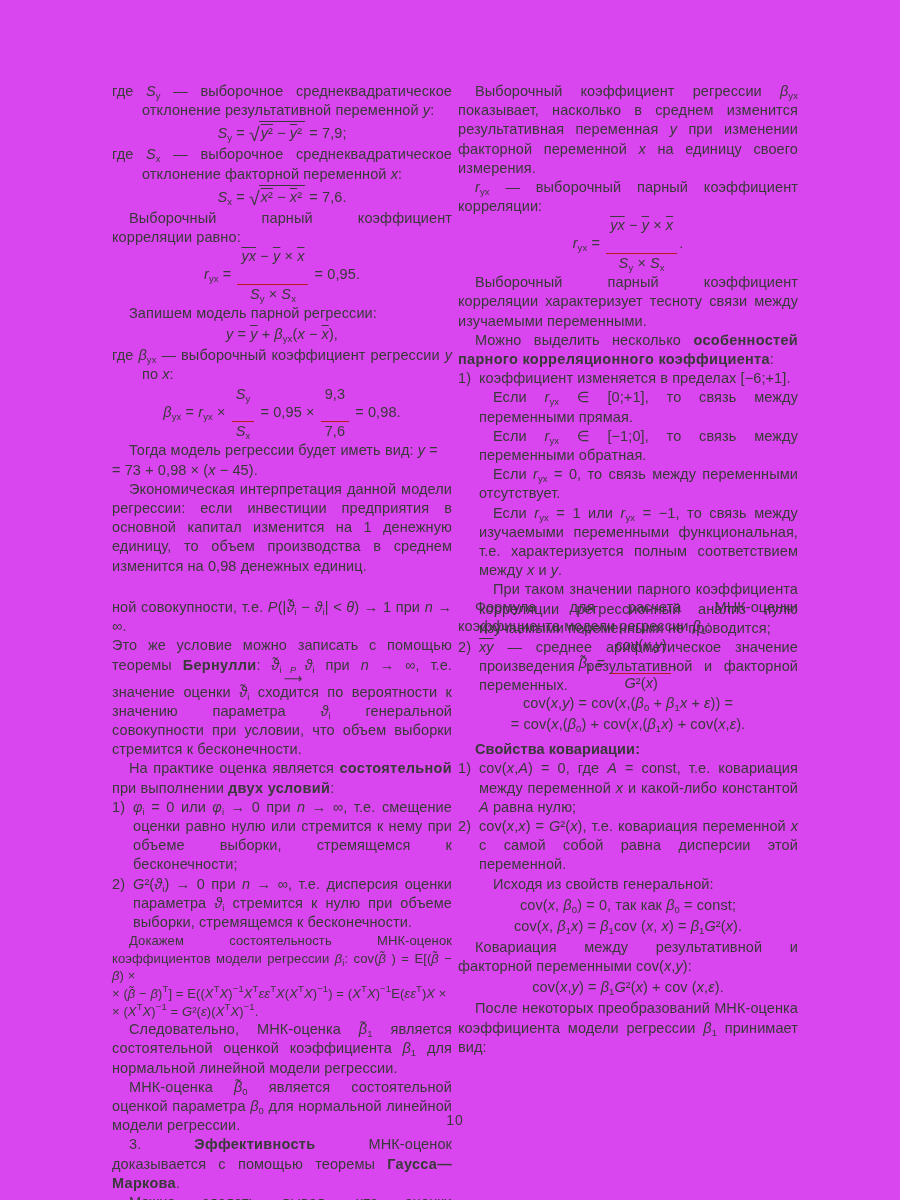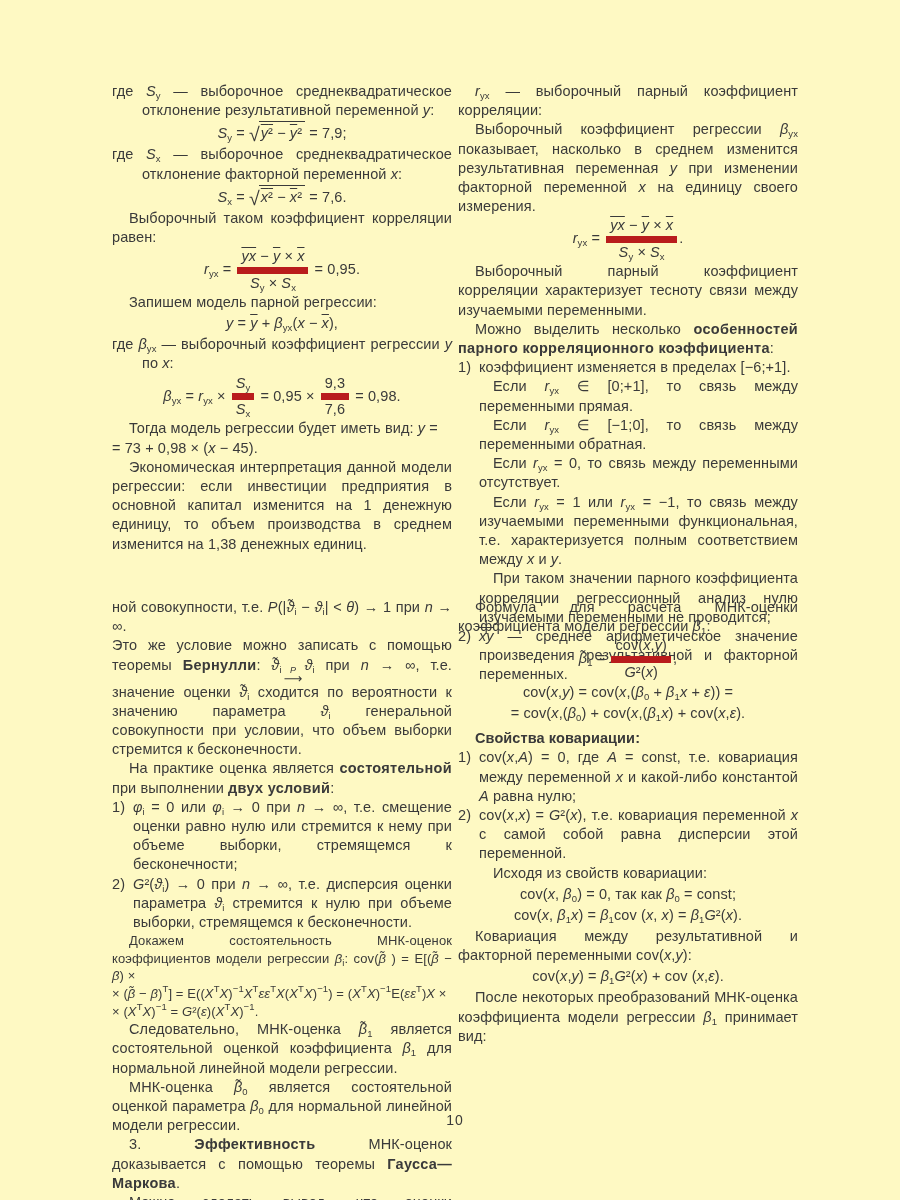--- a/index.html
+++ b/index.html
@@ -4,7 +4,7 @@
 <style>
   html,body{margin:0;padding:0;background:#e8e8e8;}
   .page{
-    position:relative;width:900px;height:1200px;background:#fef9c3;
+    position:relative;width:900px;height:1200px;background:#d946ef;
     font-family:"Liberation Sans","DejaVu Sans",sans-serif;
     color:#3a3a3a;overflow:hidden;margin:0 auto;
   }

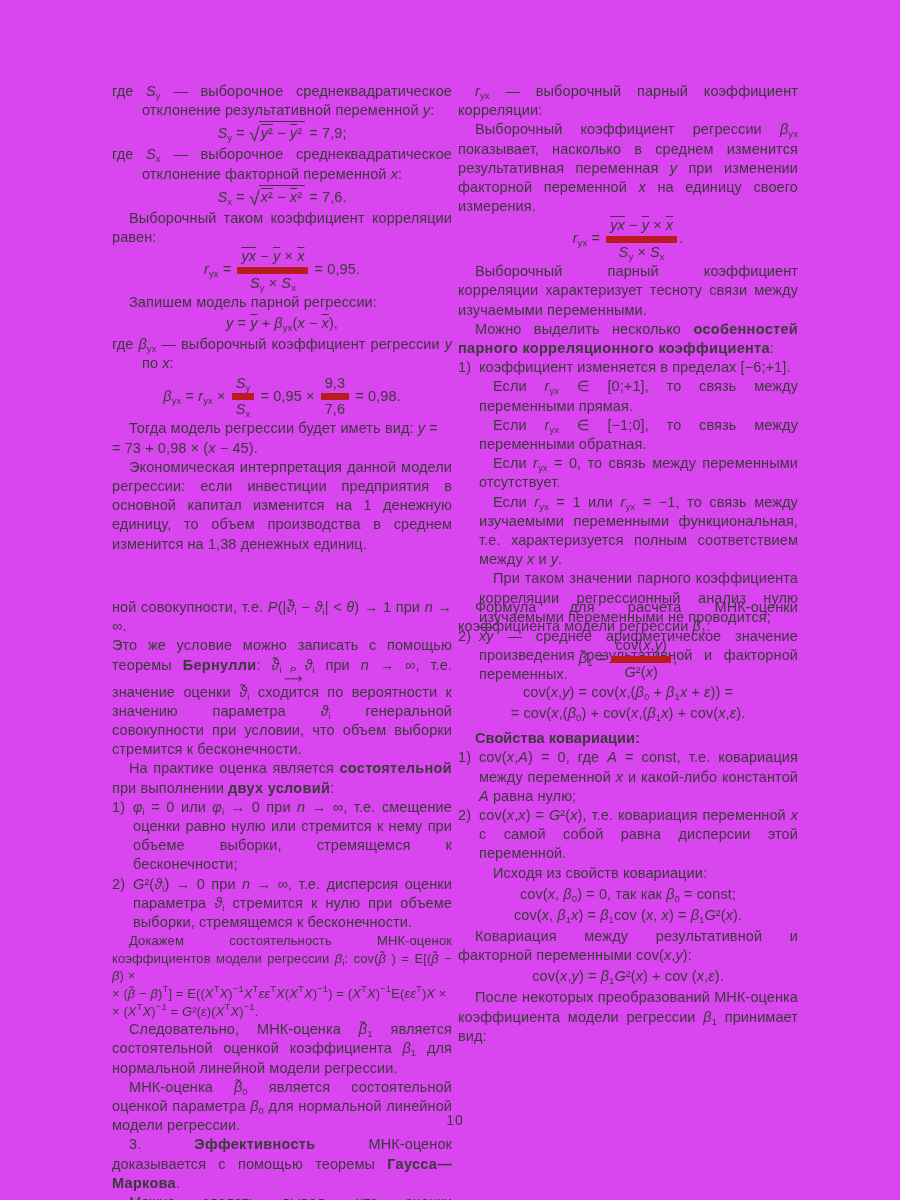--- a/index.html
+++ b/index.html
@@ -62,8 +62,8 @@
       <p class="p">Экономическая интерпретация данной модели регрессии: если инвестиции предприятия в основной капитал изменится на 1 денежную единицу, то объем производства в среднем изменится на 1,38 денежных единиц.</p>
     </div>
   <div class="col" id="col-right-top">
+      <p class="p">Выборочный коэффициент регрессии <i>β</i><sub>yx</sub> показывает, насколько в среднем изменится результативная переменная <i>y</i> при изменении факторной переменной <i>x</i> на единицу своего измерения.</p>
       <p class="p"><i>r</i><sub>yx</sub> — выборочный парный коэффициент корреляции:</p>
-      <p class="p">Выборочный коэффициент регрессии <i>β</i><sub>yx</sub> показывает, насколько в среднем изменится результативная переменная <i>y</i> при изменении факторной переменной <i>x</i> на единицу своего измерения.</p>
       <div class="formula"><i>r</i><sub>yx</sub> = <span class="frac"><span class="num"><span class="ov"><i>yx</i></span> − <span class="ov"><i>y</i></span> × <span class="ov"><i>x</i></span></span><span class="den"><i>S</i><sub>y</sub> × <i>S</i><sub>x</sub></span></span>.</div>
       <p class="p">Выборочный парный коэффициент корреляции характеризует тесноту связи между изучаемыми переменными.</p>
       <p class="p">Можно выделить несколько <b>особенностей парного корреляционного коэффициента</b>:</p>

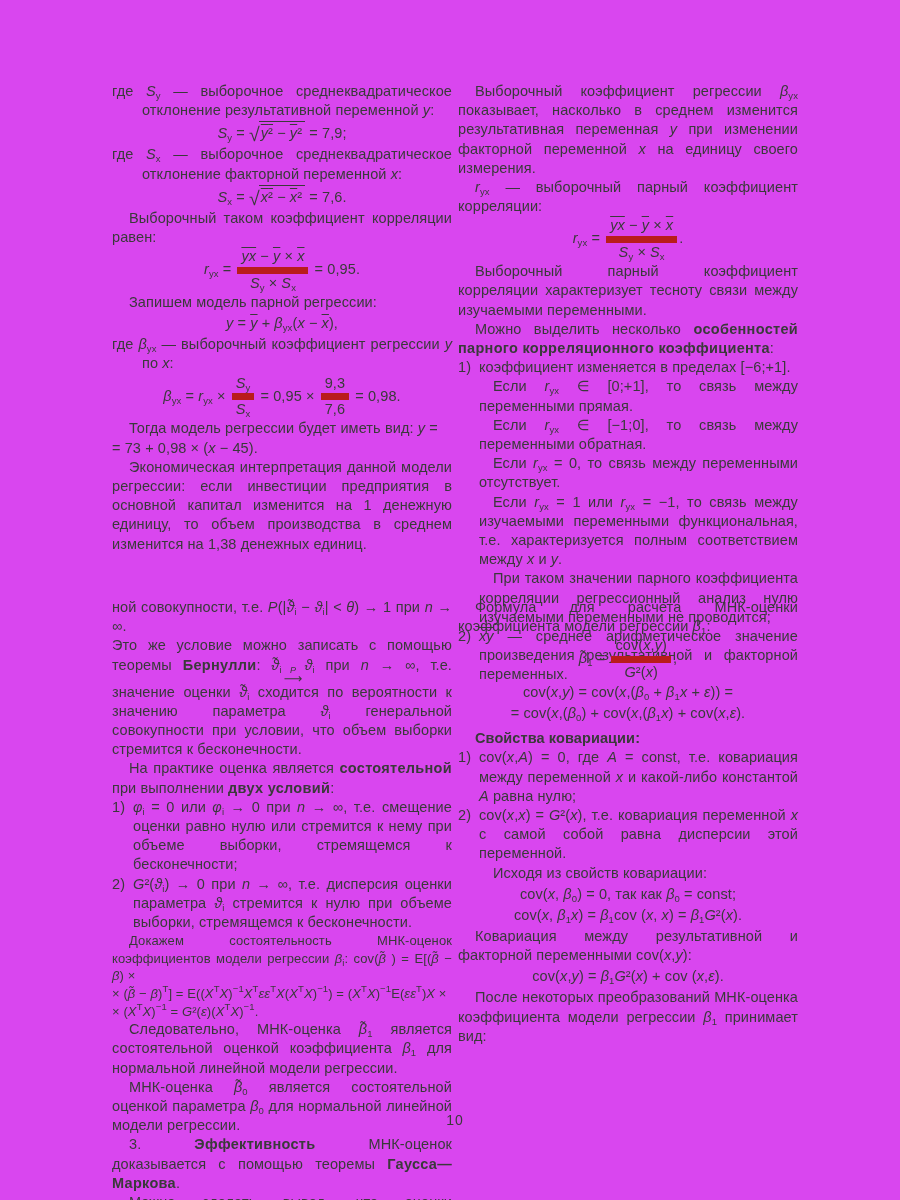--- a/index.html
+++ b/index.html
@@ -52,7 +52,7 @@
       <div class="formula"><i>S</i><sub>y</sub> = <span class="sqrt">√</span><span class="rad"><span class="ov"><i>y</i>²</span> − <span class="ov"><i>y</i></span>²</span> = 7,9;</div>
       <p class="p hang">где <i>S</i><sub>x</sub> — выборочное среднеквадратическое отклонение факторной переменной <i>x</i>:</p>
       <div class="formula"><i>S</i><sub>x</sub> = <span class="sqrt">√</span><span class="rad"><span class="ov"><i>x</i>²</span> − <span class="ov"><i>x</i></span>²</span> = 7,6.</div>
-      <p class="p">Выборочный таком коэффициент корреляции равен:</p>
+      <p class="p">Выборочный парный коэффициент корреляции равно:</p>
       <div class="formula"><i>r</i><sub>yx</sub> = <span class="frac"><span class="num"><span class="ov"><i>yx</i></span> − <span class="ov"><i>y</i></span> × <span class="ov"><i>x</i></span></span><span class="den"><i>S</i><sub>y</sub> × <i>S</i><sub>x</sub></span></span> = 0,95.</div>
       <p class="p">Запишем модель парной регрессии:</p>
       <div class="formula"><i>y</i> = <span class="ov"><i>y</i></span> + <i>β</i><sub>yx</sub>(<i>x</i> − <span class="ov"><i>x</i></span>),</div>

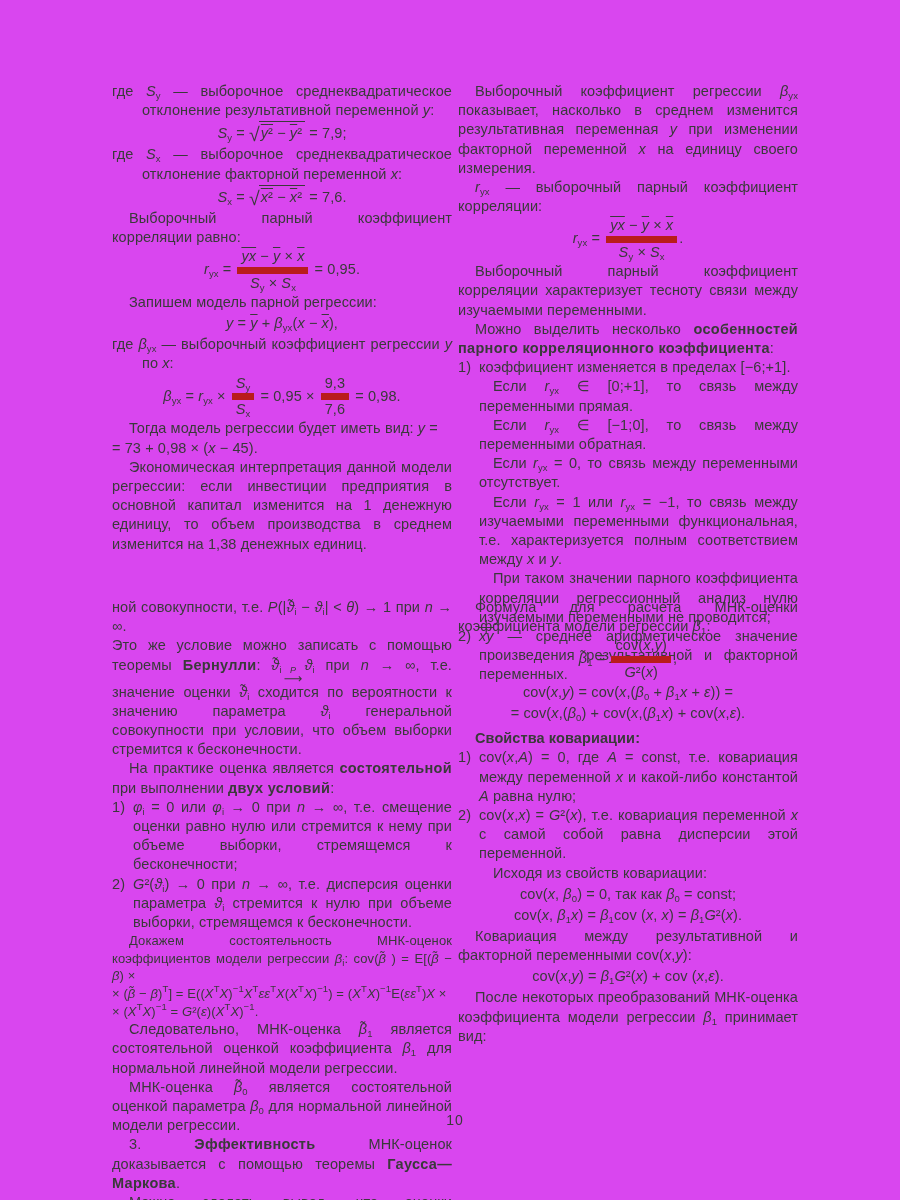--- a/index.html
+++ b/index.html
@@ -25,7 +25,7 @@
   b{font-weight:bold;letter-spacing:0.3px;}
   .formula{margin:1px 0;text-align:center;text-indent:0;line-height:1.45;}
   .frac{display:inline-block;vertical-align:middle;text-align:center;line-height:1.2;margin:0 2px;}
-  .frac .num{display:block;padding:0 4px 1px 4px;border-bottom:7px solid #b91c1c;}
+  .frac .num{display:block;padding:0 4px 18px 4px;border-bottom:1px solid #b91c1c;}
   .frac .den{display:block;padding:1px 4px 0 4px;}
   .ov{text-decoration:overline;}
   .sqrt{font-size:1.35em;vertical-align:-3px;line-height:0;}

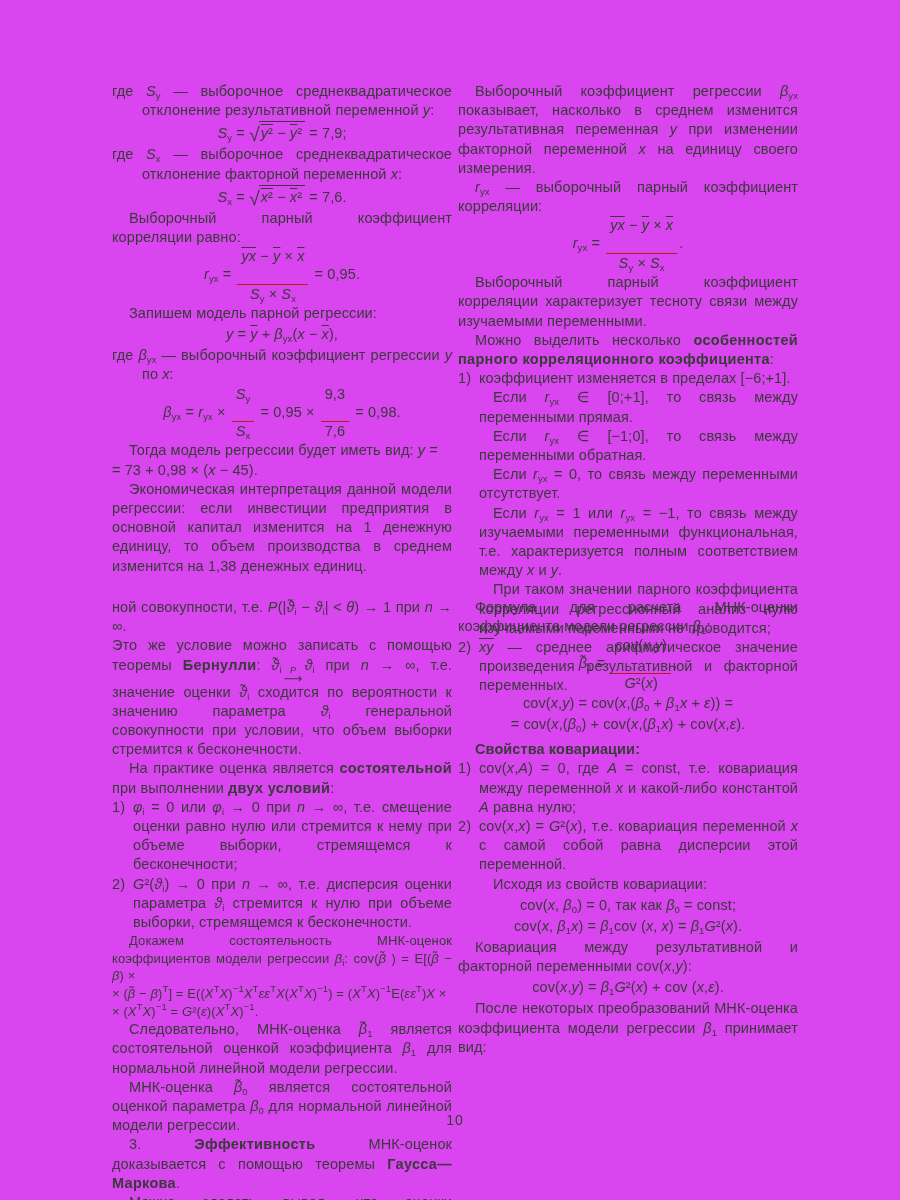--- a/index.html
+++ b/index.html
@@ -59,7 +59,7 @@
       <p class="p hang">где <i>β</i><sub>yx</sub> — выборочный коэффициент регрессии <i>y</i> по <i>x</i>:</p>
       <div class="formula"><i>β</i><sub>yx</sub> = <i>r</i><sub>yx</sub> × <span class="frac"><span class="num"><i>S</i><sub>y</sub></span><span class="den"><i>S</i><sub>x</sub></span></span> = 0,95 × <span class="frac"><span class="num">9,3</span><span class="den">7,6</span></span> = 0,98.</div>
       <p class="p">Тогда модель регрессии будет иметь вид: <i>y</i> =<br>= 73 + 0,98 × (<i>x</i> − 45).</p>
-      <p class="p">Экономическая интерпретация данной модели регрессии: если инвестиции предприятия в основной капитал изменится на 1 денежную единицу, то объем производства в среднем изменится на 1,38 денежных единиц.</p>
+      <p class="p">Экономическая интерпретация данной модели регрессии: если инвестиции предприятия в основной капитал изменится на 1 денежную единицу, то объем производства в среднем изменится на 0,98 денежных единиц.</p>
     </div>
   <div class="col" id="col-right-top">
       <p class="p">Выборочный коэффициент регрессии <i>β</i><sub>yx</sub> показывает, насколько в среднем изменится результативная переменная <i>y</i> при изменении факторной переменной <i>x</i> на единицу своего измерения.</p>

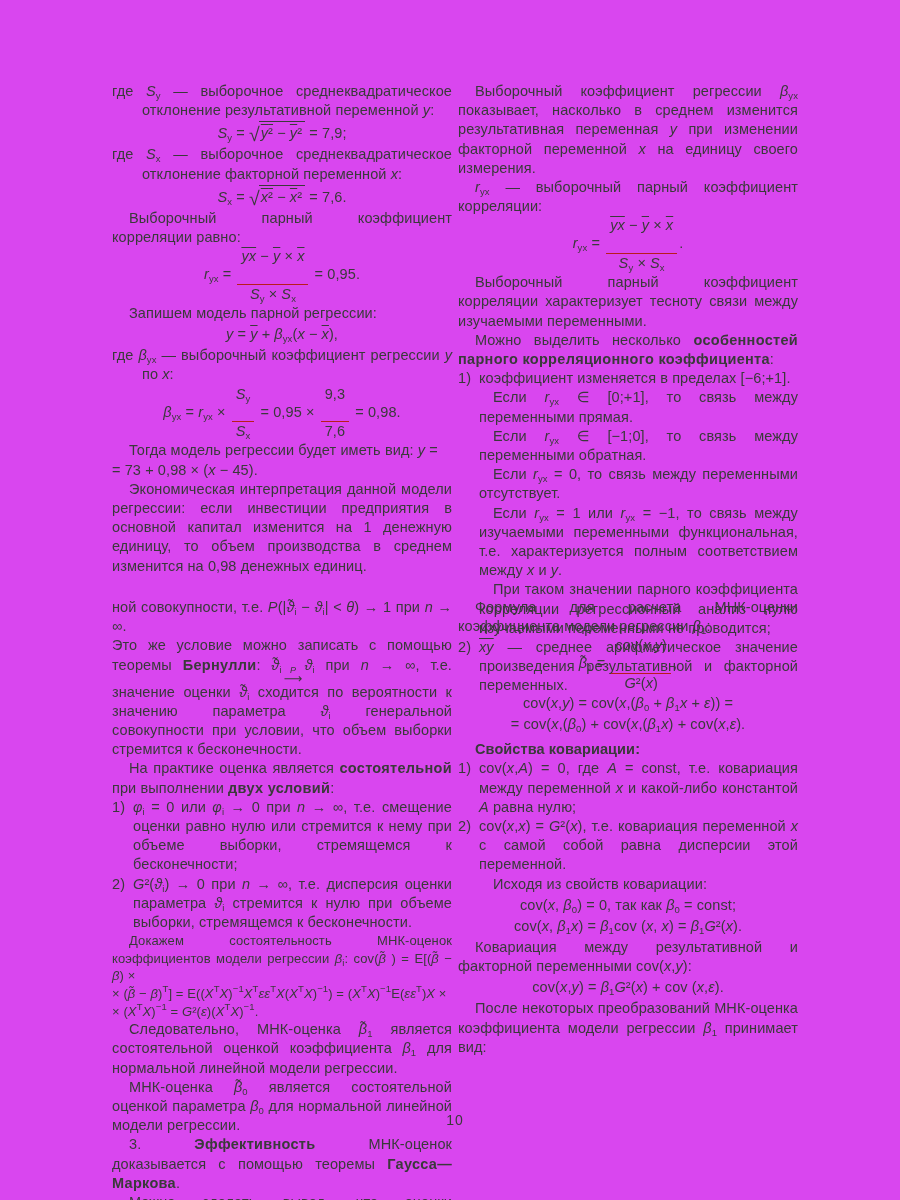--- a/index.html
+++ b/index.html
@@ -115,7 +115,7 @@
         <span class="marker">2)</span>
         <div class="li-body">cov(<i>x</i>,<i>x</i>) = <i>G</i>²(<i>x</i>), т.е. ковариация переменной <i>x</i> с самой собой равна дисперсии этой переменной.</div>
       </div>
-      <p class="p lp">Исходя из свойств ковариации:</p>
+      <p class="p lp">Исходя из свойств генеральной:</p>
       <div class="formula">cov(<i>x</i>, <i>β</i><sub>0</sub>) = 0, так как <i>β</i><sub>0</sub> = const;<br>cov(<i>x</i>, <i>β</i><sub>1</sub><i>x</i>) = <i>β</i><sub>1</sub>cov (<i>x</i>, <i>x</i>) = <i>β</i><sub>1</sub><i>G</i>²(<i>x</i>).</div>
       <p class="p">Ковариация между результативной и факторной переменными cov(<i>x</i>,<i>y</i>):</p>
       <div class="formula">cov(<i>x</i>,<i>y</i>) = <i>β</i><sub>1</sub><i>G</i>²(<i>x</i>) + cov (<i>x</i>,<i>ε</i>).</div>

